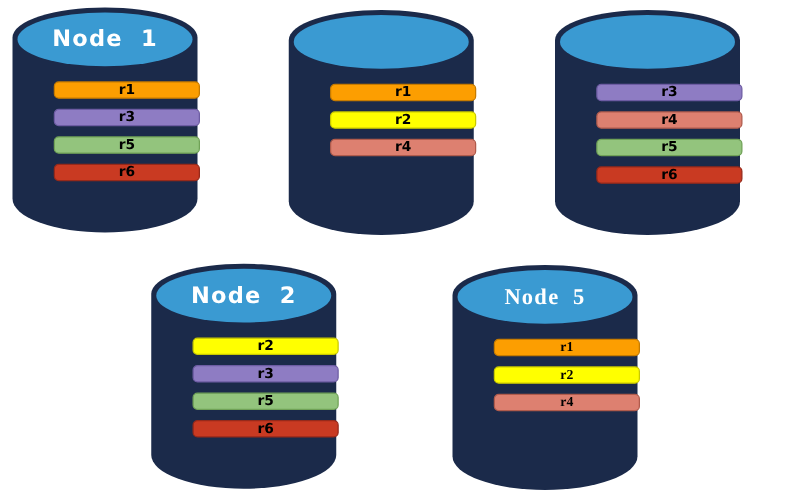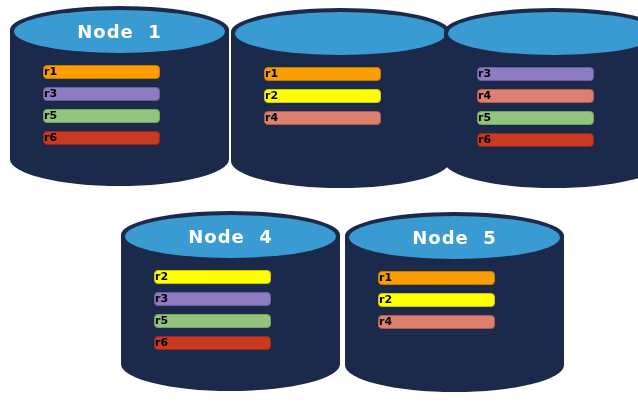--- a/index.html
+++ b/index.html
@@ -13,7 +13,7 @@
   }
   .cylinder {
     position: absolute;
-    width: 219px;
+    width: 148px;
     height: 180px;
   }
   

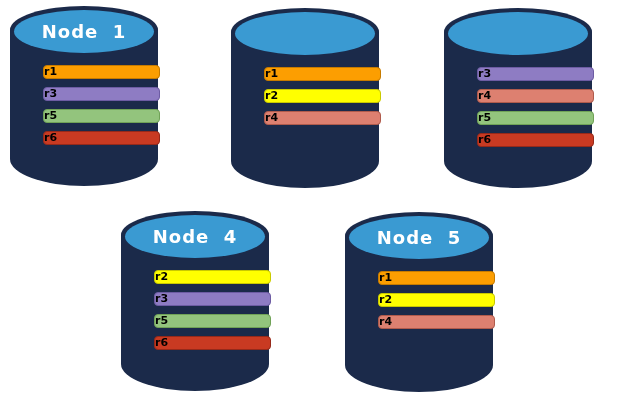--- a/index.html
+++ b/index.html
@@ -61,7 +61,7 @@
     color: #000000;
     font-size: 11px;
     font-weight: bold;
-    text-align: left;
+    text-align: center;
     line-height: 12px;
   }
 </style>

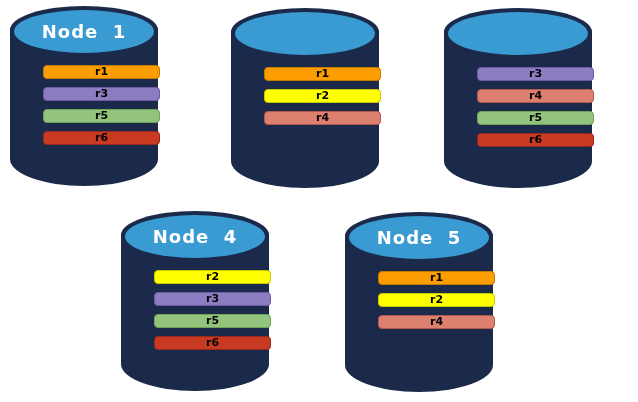--- a/index.html
+++ b/index.html
@@ -106,7 +106,7 @@
   <div class="cylinder pos-3">
     <div class="cyl-body"></div>
     <div class="cyl-top"></div>
-    <div class="cyl-title">Node  4</div>
+    <div class="cyl-title">Node  2</div>
     <div class="bars">
         <div class="bar" style="background: rgb(255, 255, 0); border-color: rgb(201, 201, 0);">r2</div>
         <div class="bar" style="background: rgb(142, 124, 195); border-color: rgb(109, 92, 163);">r3</div>

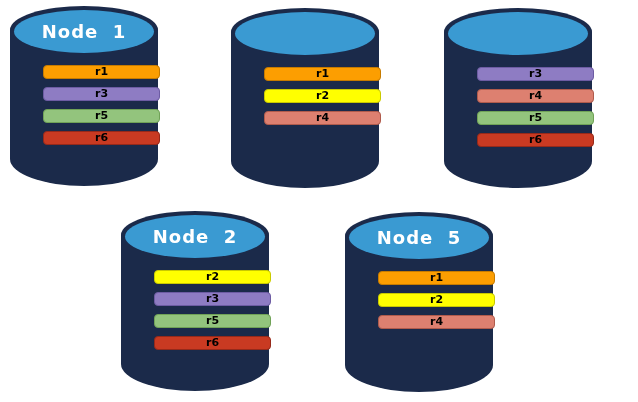--- a/index.html
+++ b/index.html
@@ -21,7 +21,7 @@
   .pos-1 { left: 231px; top: 8px;   }
   .pos-2 { left: 444px; top: 8px;   }
   .pos-3 { left: 121px; top: 211px; }
-  .pos-4 { left: 345px; top: 212px; }
+  .pos-4 { left: 362px; top: 212px; font-family: Liberation Serif, serif; }
 
   .cyl-body {
     position: absolute;

